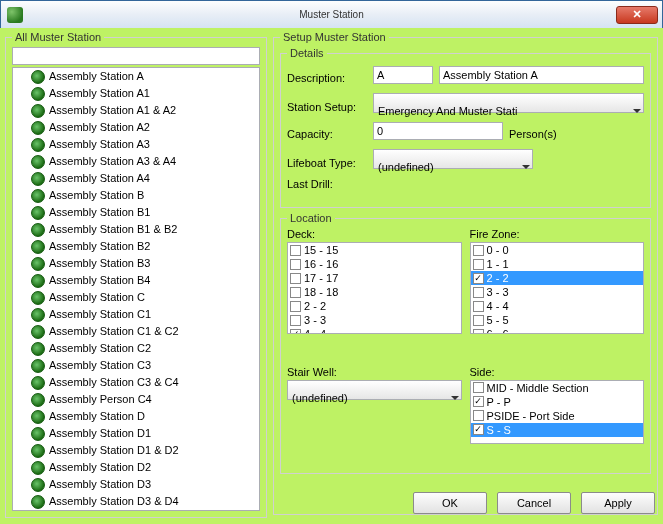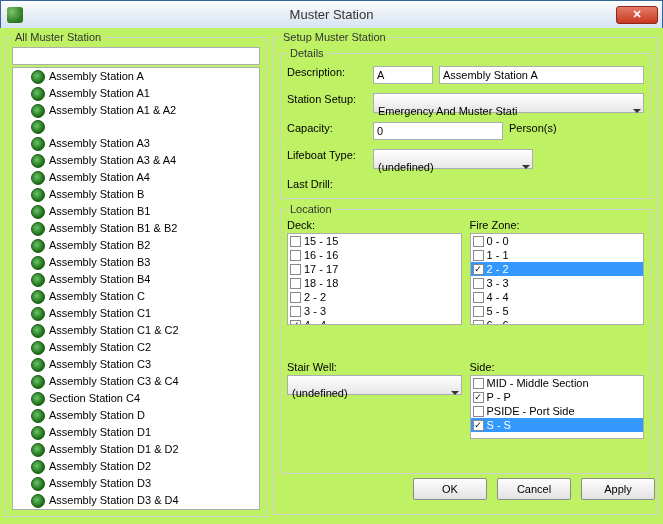--- a/index.html
+++ b/index.html
@@ -31,7 +31,7 @@
     position: absolute;
     left: 50%;
     transform: translateX(-50%);
-    font-size: 13px;
+    font-size: 10px;
     color: #333;
   }
   .close-btn {

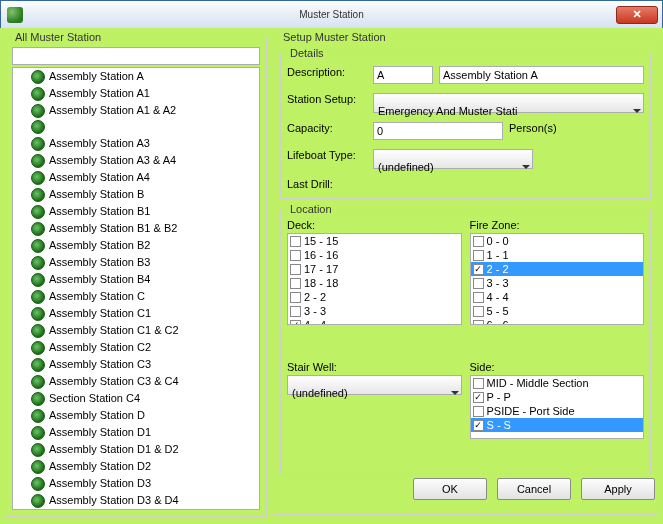--- a/index.html
+++ b/index.html
@@ -98,7 +98,7 @@
   .rightcol fieldset.details { }
   .formrow {
     display: flex;
-    align-items: flex-start;
+    align-items: flex-end;
     margin: 3px 0 9px 0;
   }
   .formrow label.fld {

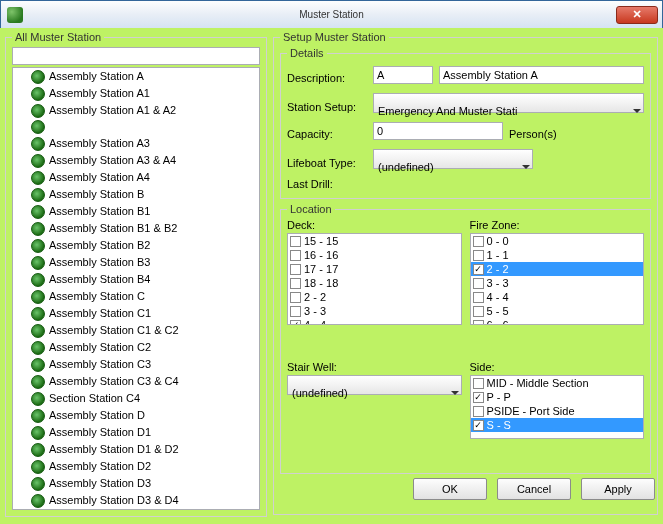--- a/index.html
+++ b/index.html
@@ -220,6 +220,7 @@
             </div>
             <div class="tree-item">
               <span class="tree-icon"></span>
+              <span>Assembly Station A2</span>
             </div>
             <div class="tree-item">
               <span class="tree-icon"></span>

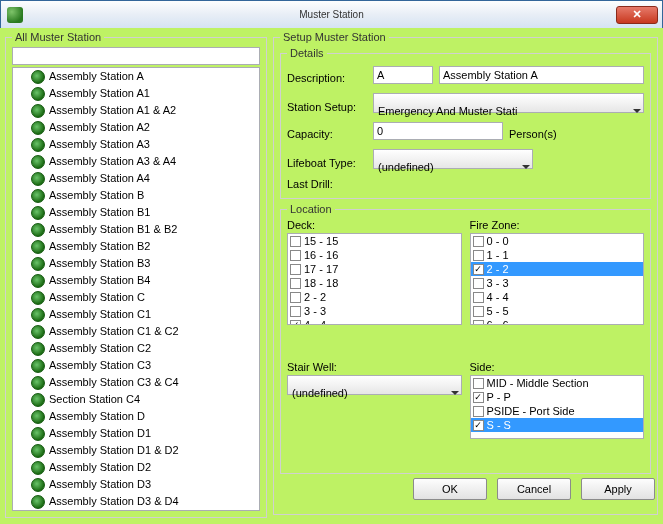--- a/index.html
+++ b/index.html
@@ -349,7 +349,7 @@
             </div>
           </div>
 
-          <div class="formrow" style="margin-bottom:2px">
+          <div class="formrow" style="margin-bottom:11px">
             <label class="fld">Last Drill:</label>
             <span></span>
           </div>

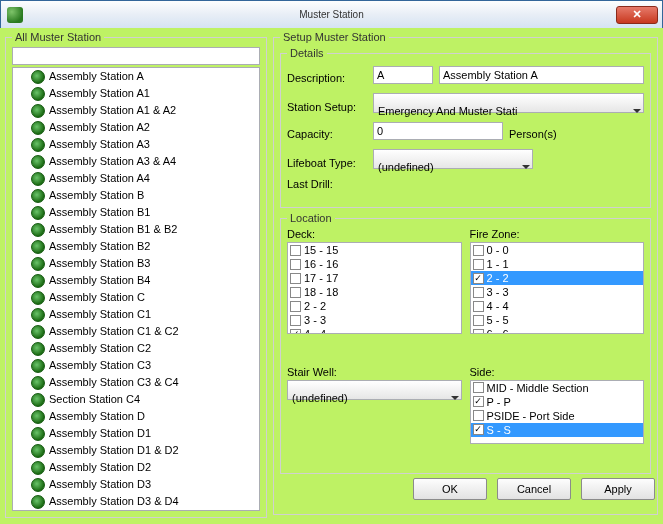--- a/index.html
+++ b/index.html
@@ -284,7 +284,7 @@
             </div>
             <div class="tree-item">
               <span class="tree-icon"></span>
-              <span>Section Station C4</span>
+              <span>Assembly Person C4</span>
             </div>
             <div class="tree-item">
               <span class="tree-icon"></span>

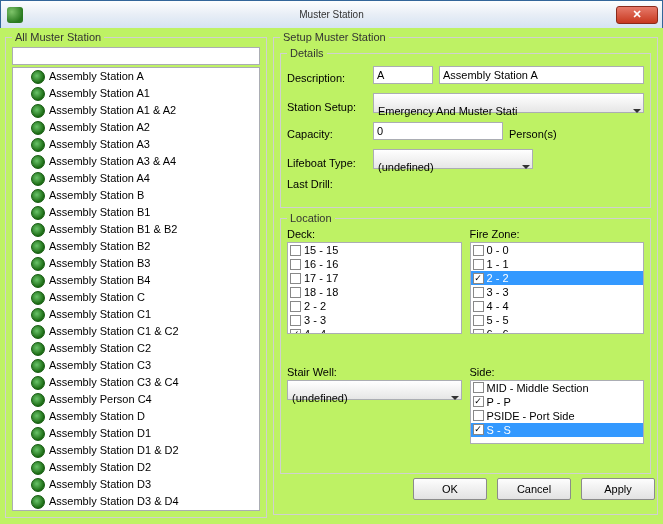--- a/index.html
+++ b/index.html
@@ -172,7 +172,7 @@
   }
   .btnbar {
     position: absolute;
-    right: 8px; bottom: 24px;
+    right: 8px; bottom: 10px;
     display: flex;
     gap: 10px;
   }

